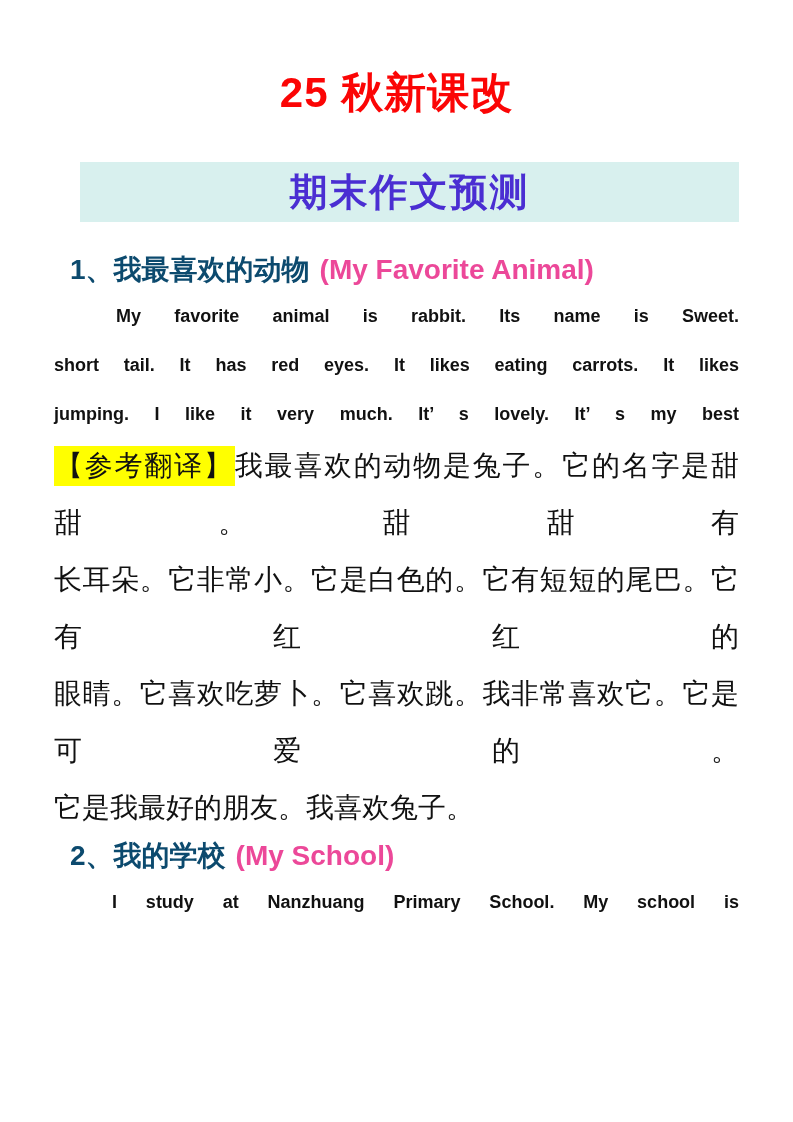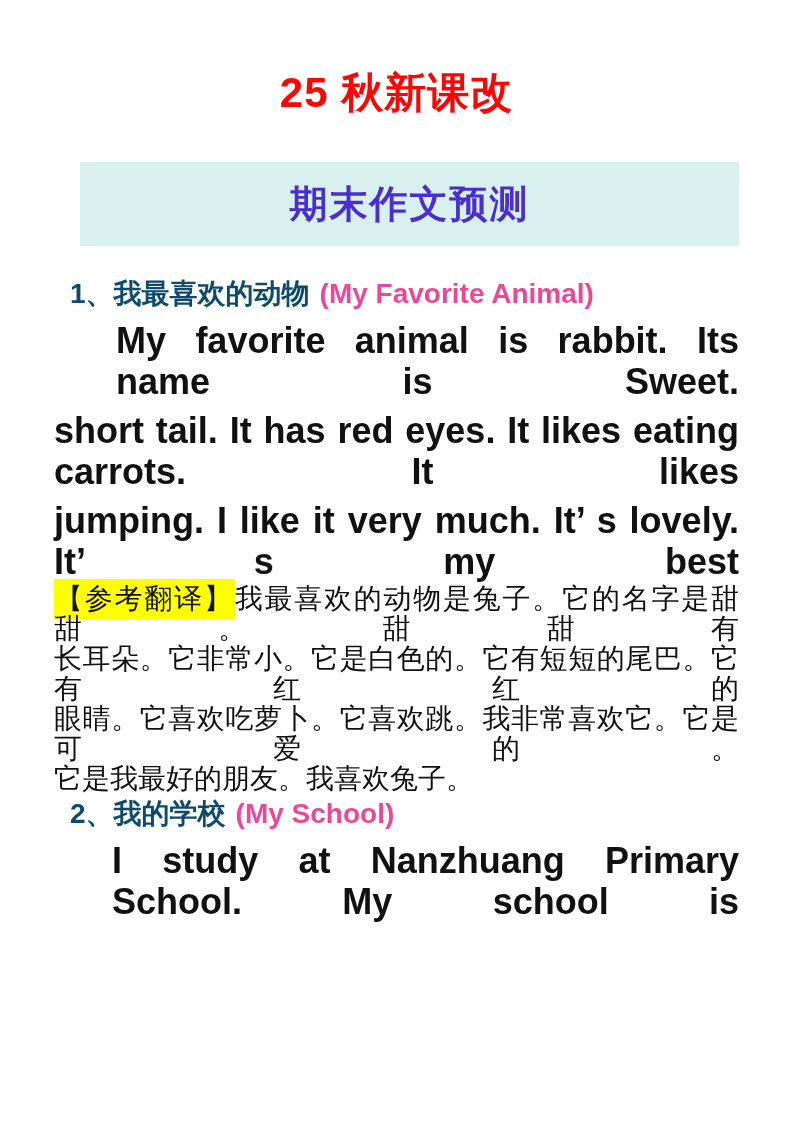--- a/index.html
+++ b/index.html
@@ -33,7 +33,7 @@
 
   .banner {
     margin: 30px 54px 0 80px;
-    height: 84px;
+    height: 60px;
     background: #d8f0ee;
     display: flex;
     align-items: center;

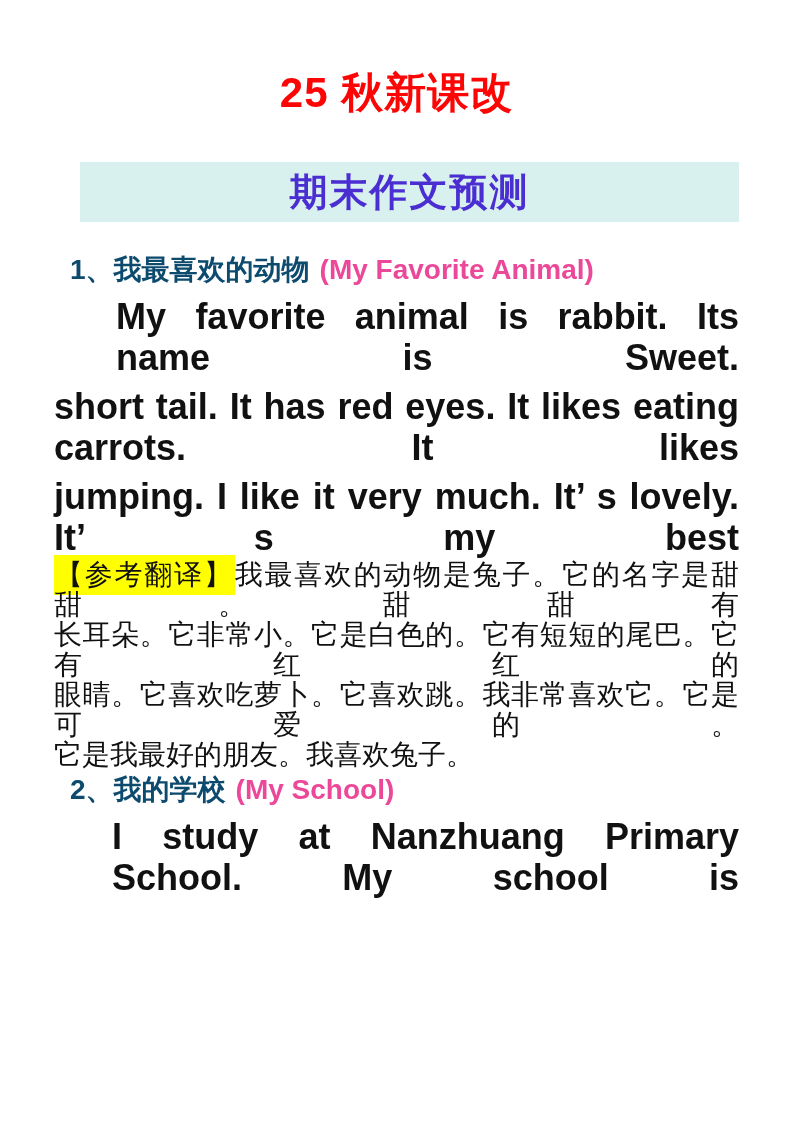--- a/index.html
+++ b/index.html
@@ -60,7 +60,7 @@
 
   .essay { margin-top: 4px; }
   .essay-line {
-    font-size: 36px;
+    font-size: 18px;
     font-weight: 700;
     color: #111111;
     line-height: 41px;

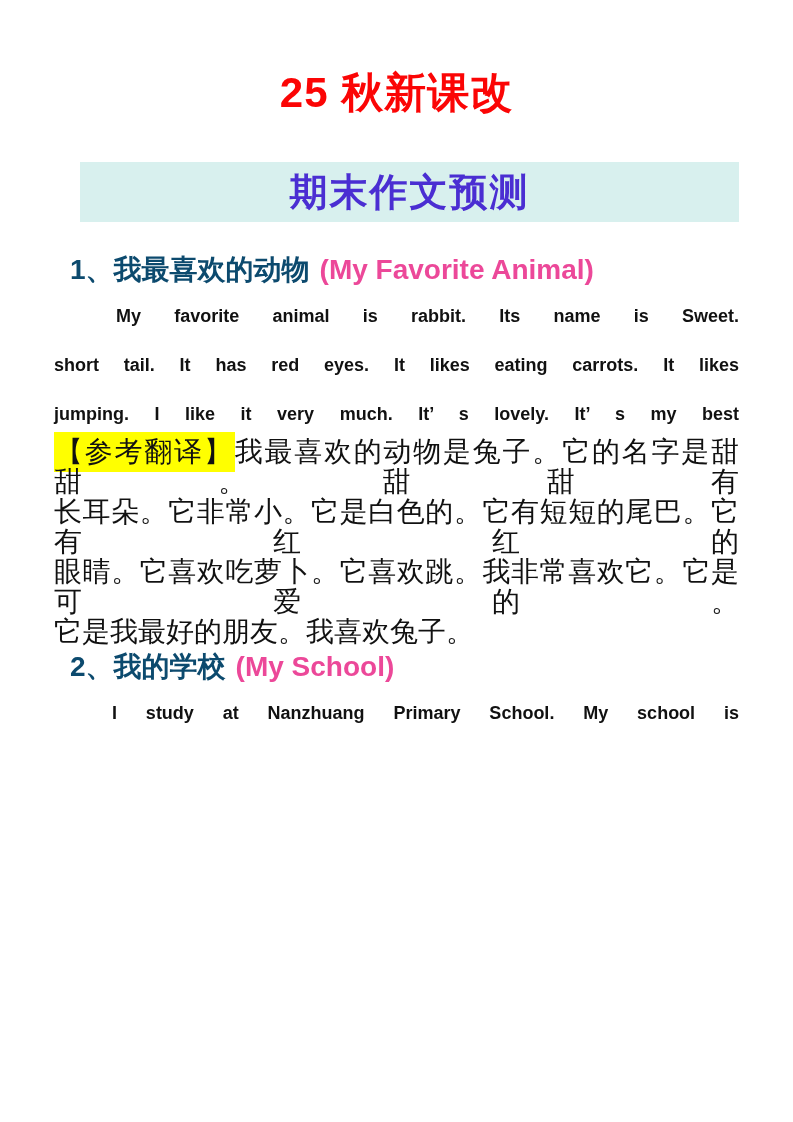--- a/index.html
+++ b/index.html
@@ -77,7 +77,7 @@
     font-size: 28px;
     font-weight: 400;
     color: #111111;
-    line-height: 30px;
+    line-height: 57px;
     text-align: justify;
     text-align-last: justify;
   }

